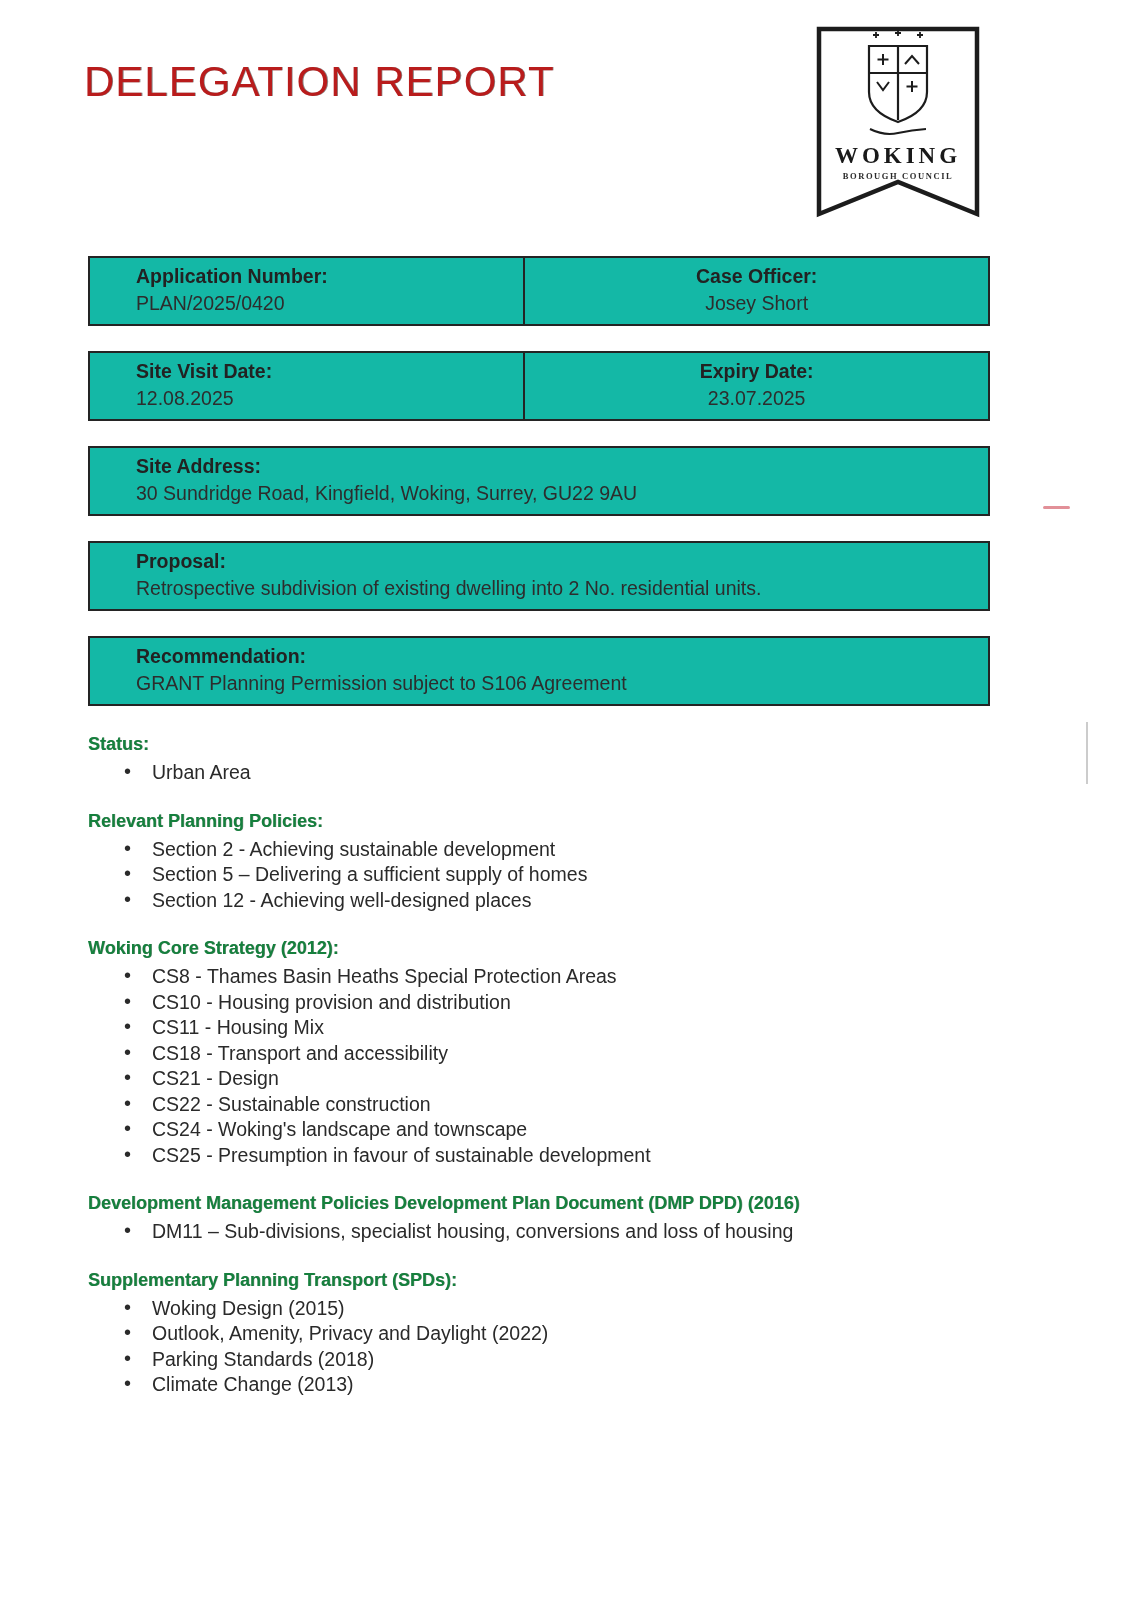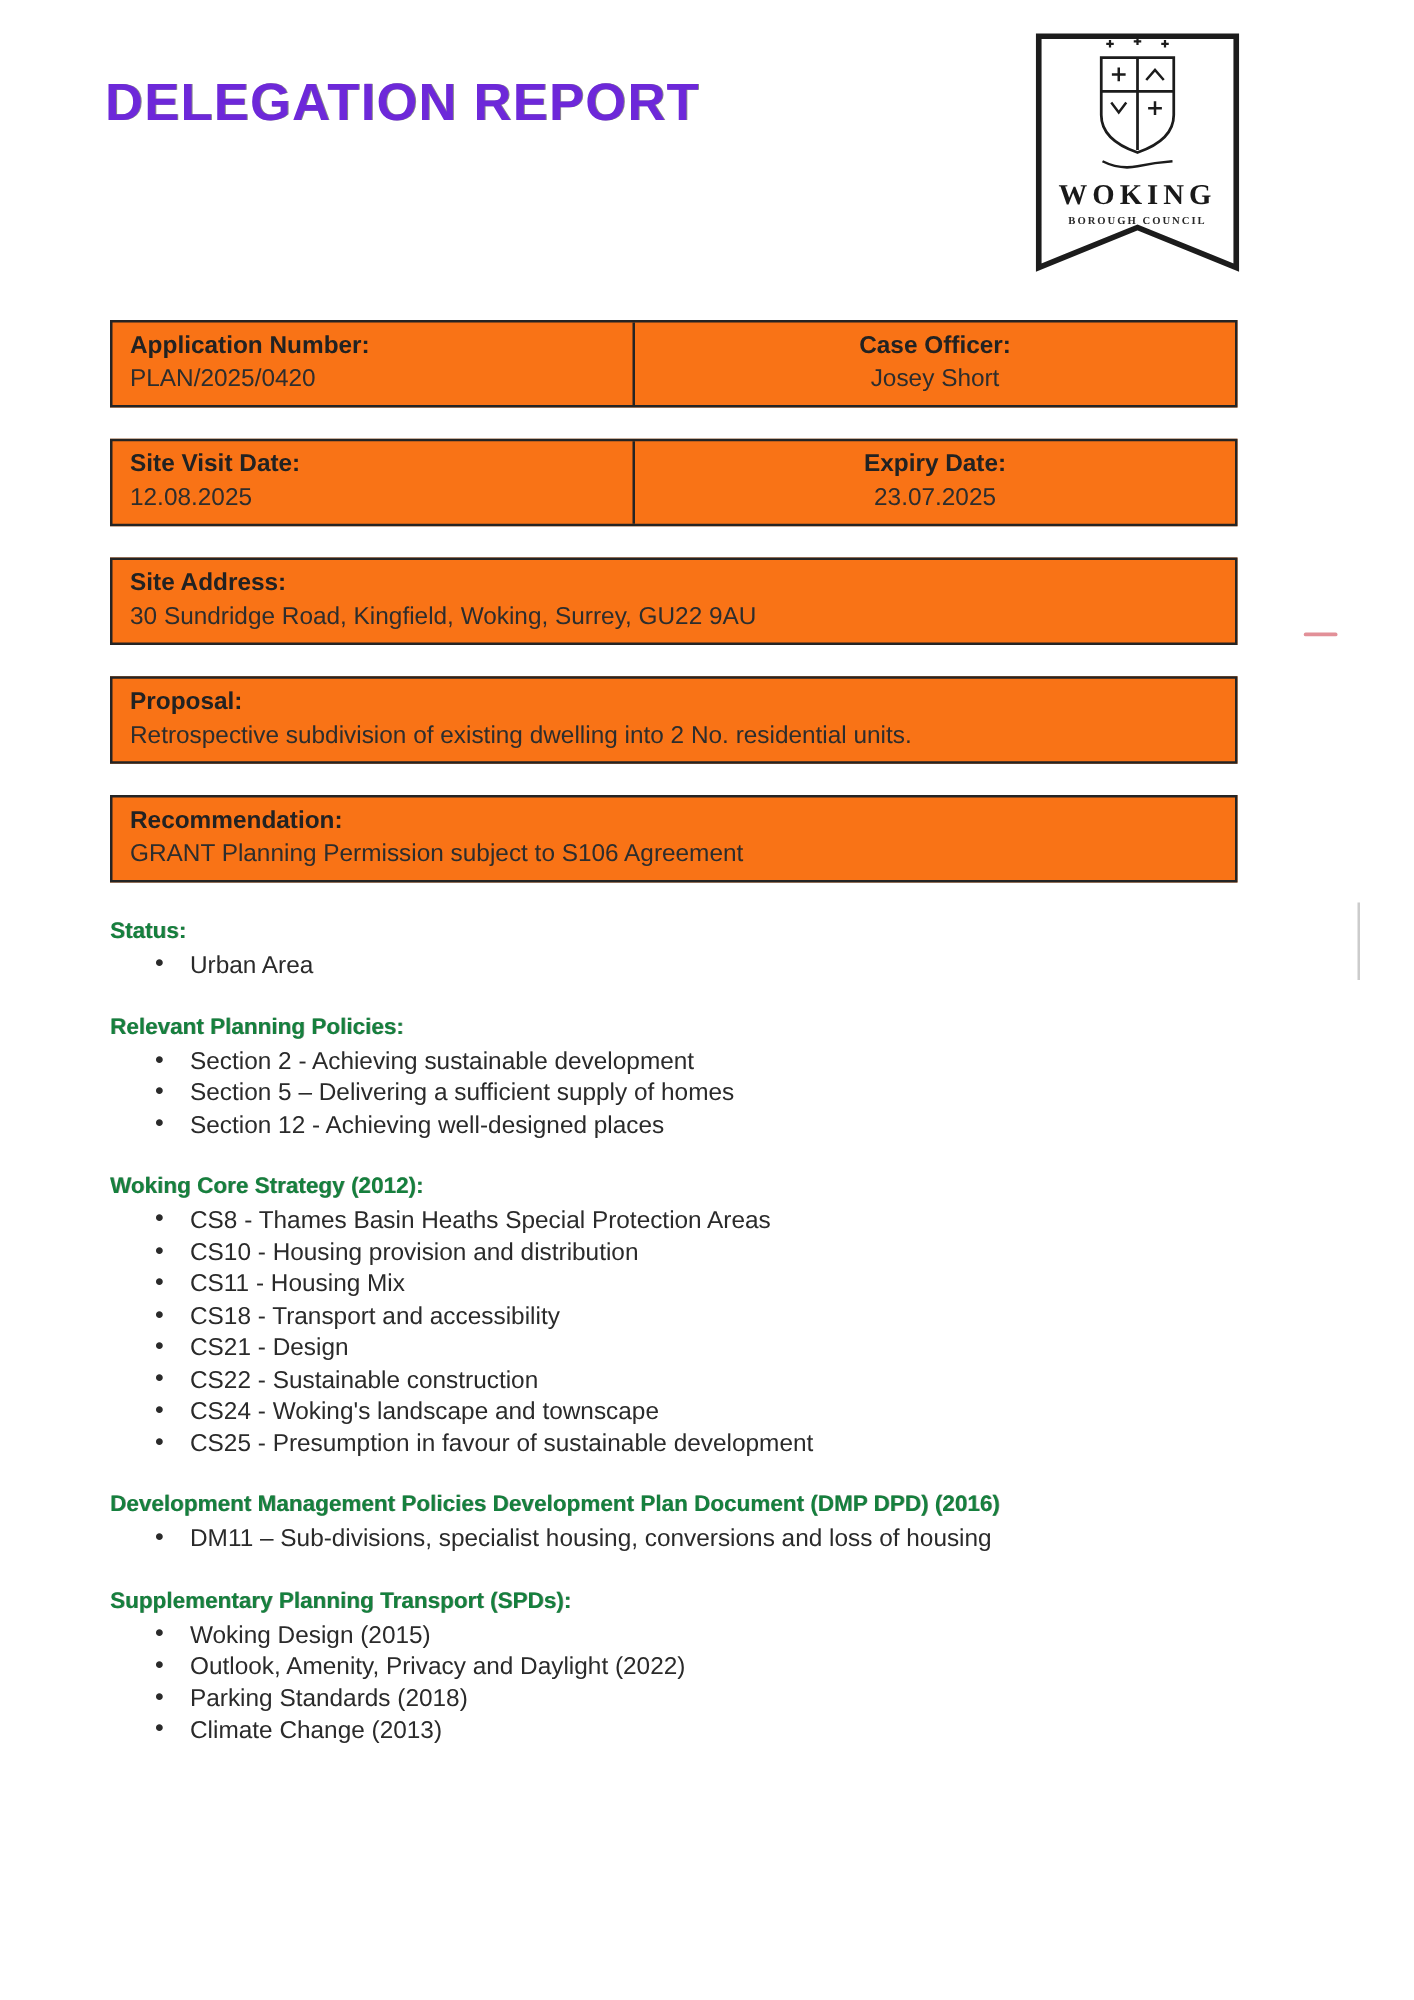--- a/index.html
+++ b/index.html
@@ -18,9 +18,9 @@
     top: 58px;
     margin: 0;
     font-size: 42px;
-    font-weight: 700;
+    font-weight: 400;
     letter-spacing: 1px;
-    color: #6d28d9;
+    color: #b91c1c;
     text-shadow: 0.8px 0 0 rgba(40,40,40,0.55);
   }
   .council-logo {

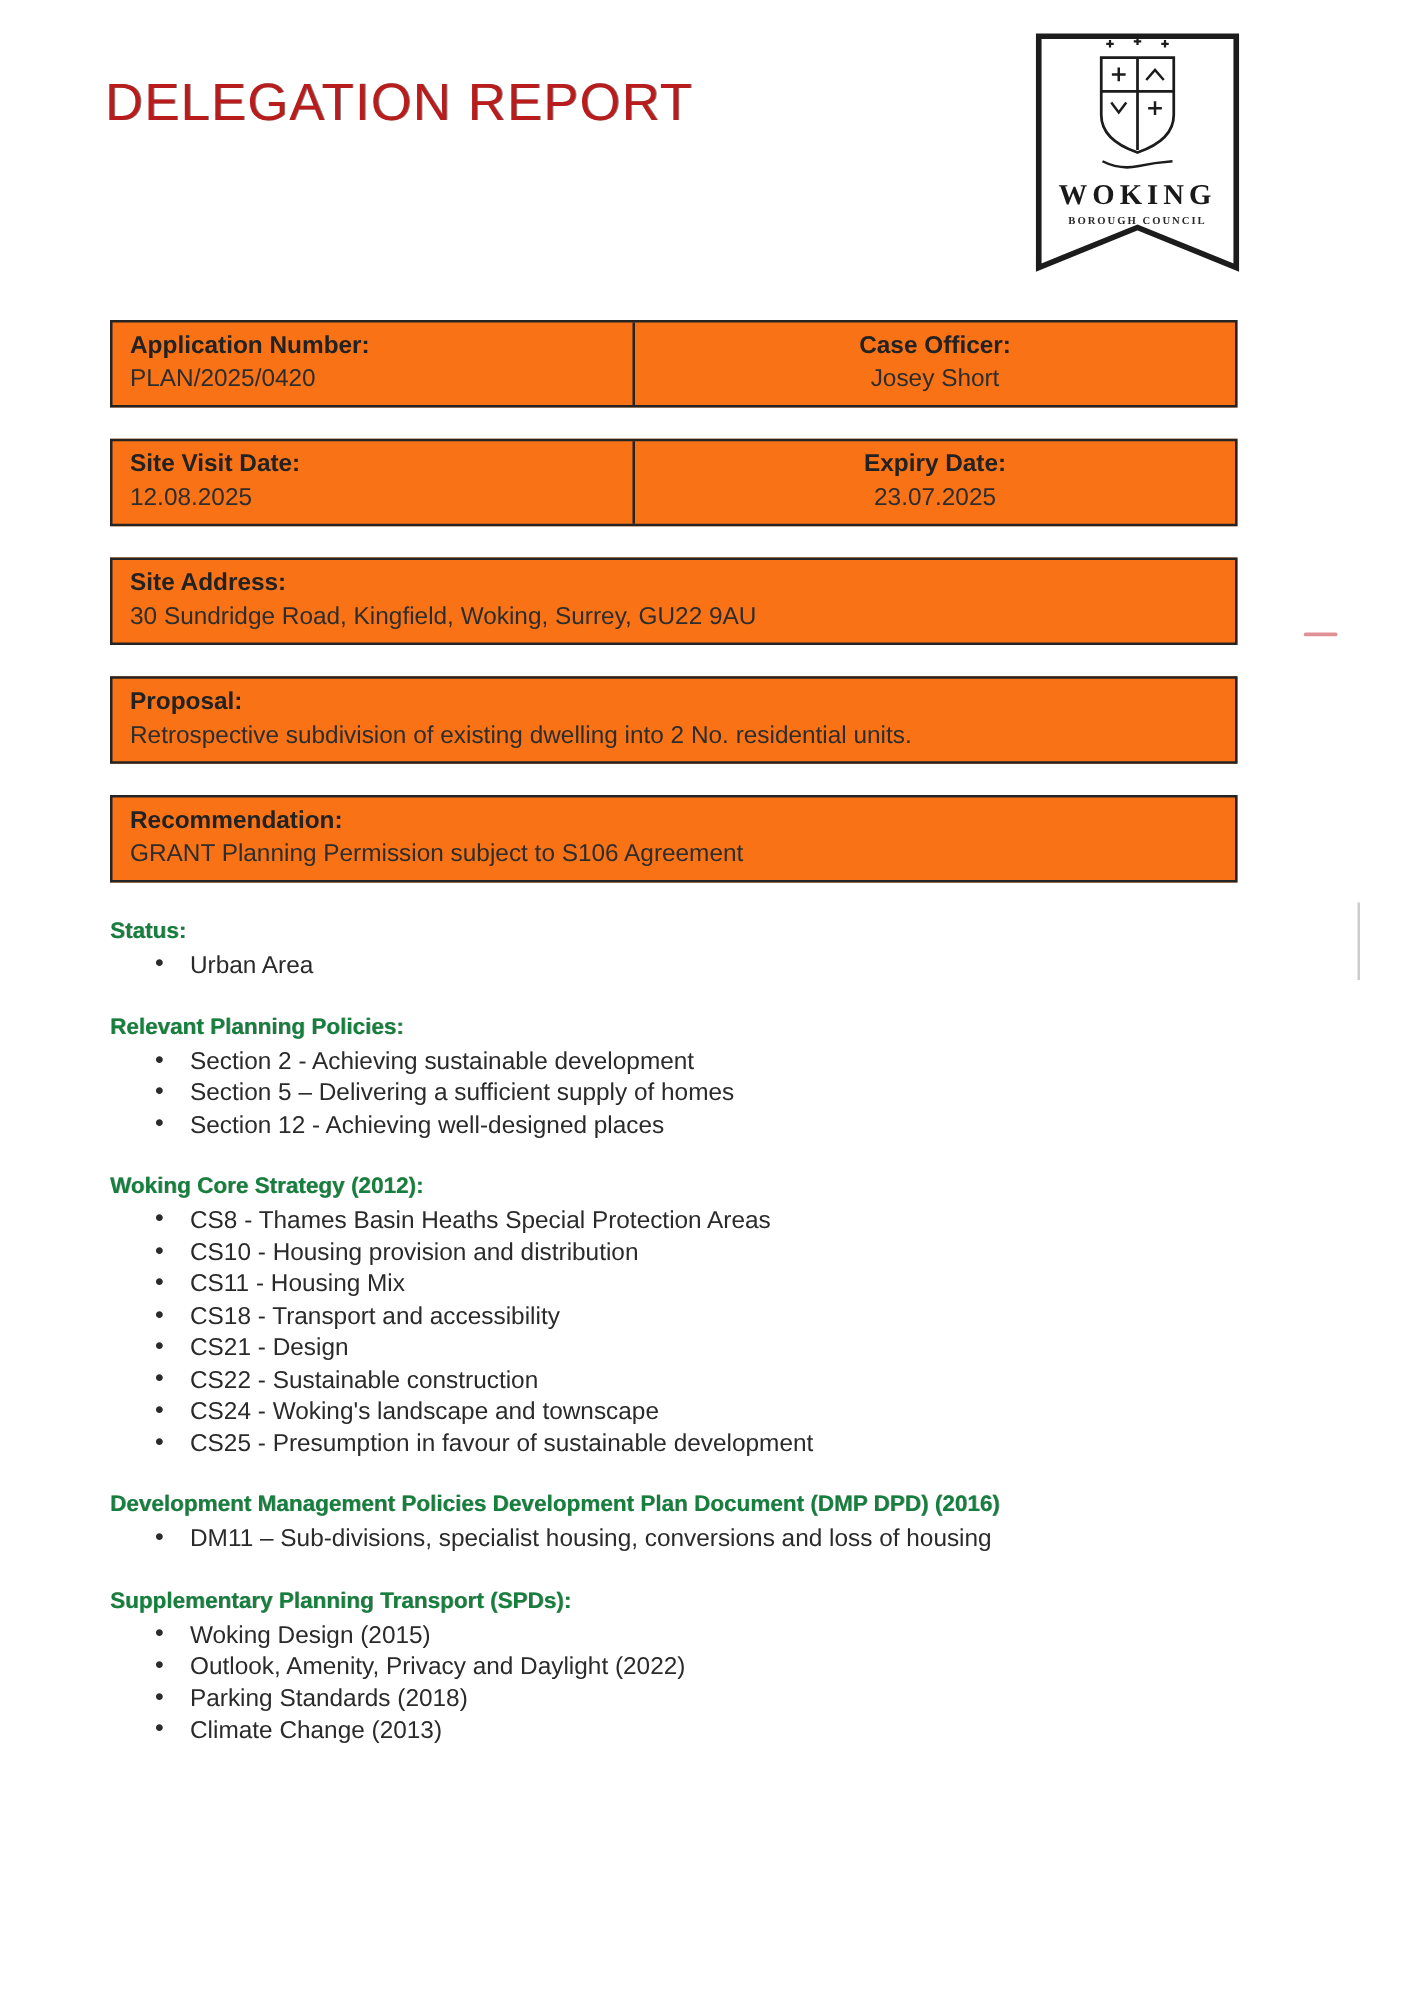--- a/index.html
+++ b/index.html
@@ -26,7 +26,7 @@
   .council-logo {
     position: absolute;
     top: 26px;
-    right: 143px;
+    right: 155px;
     width: 160px;
     height: 194px;
   }

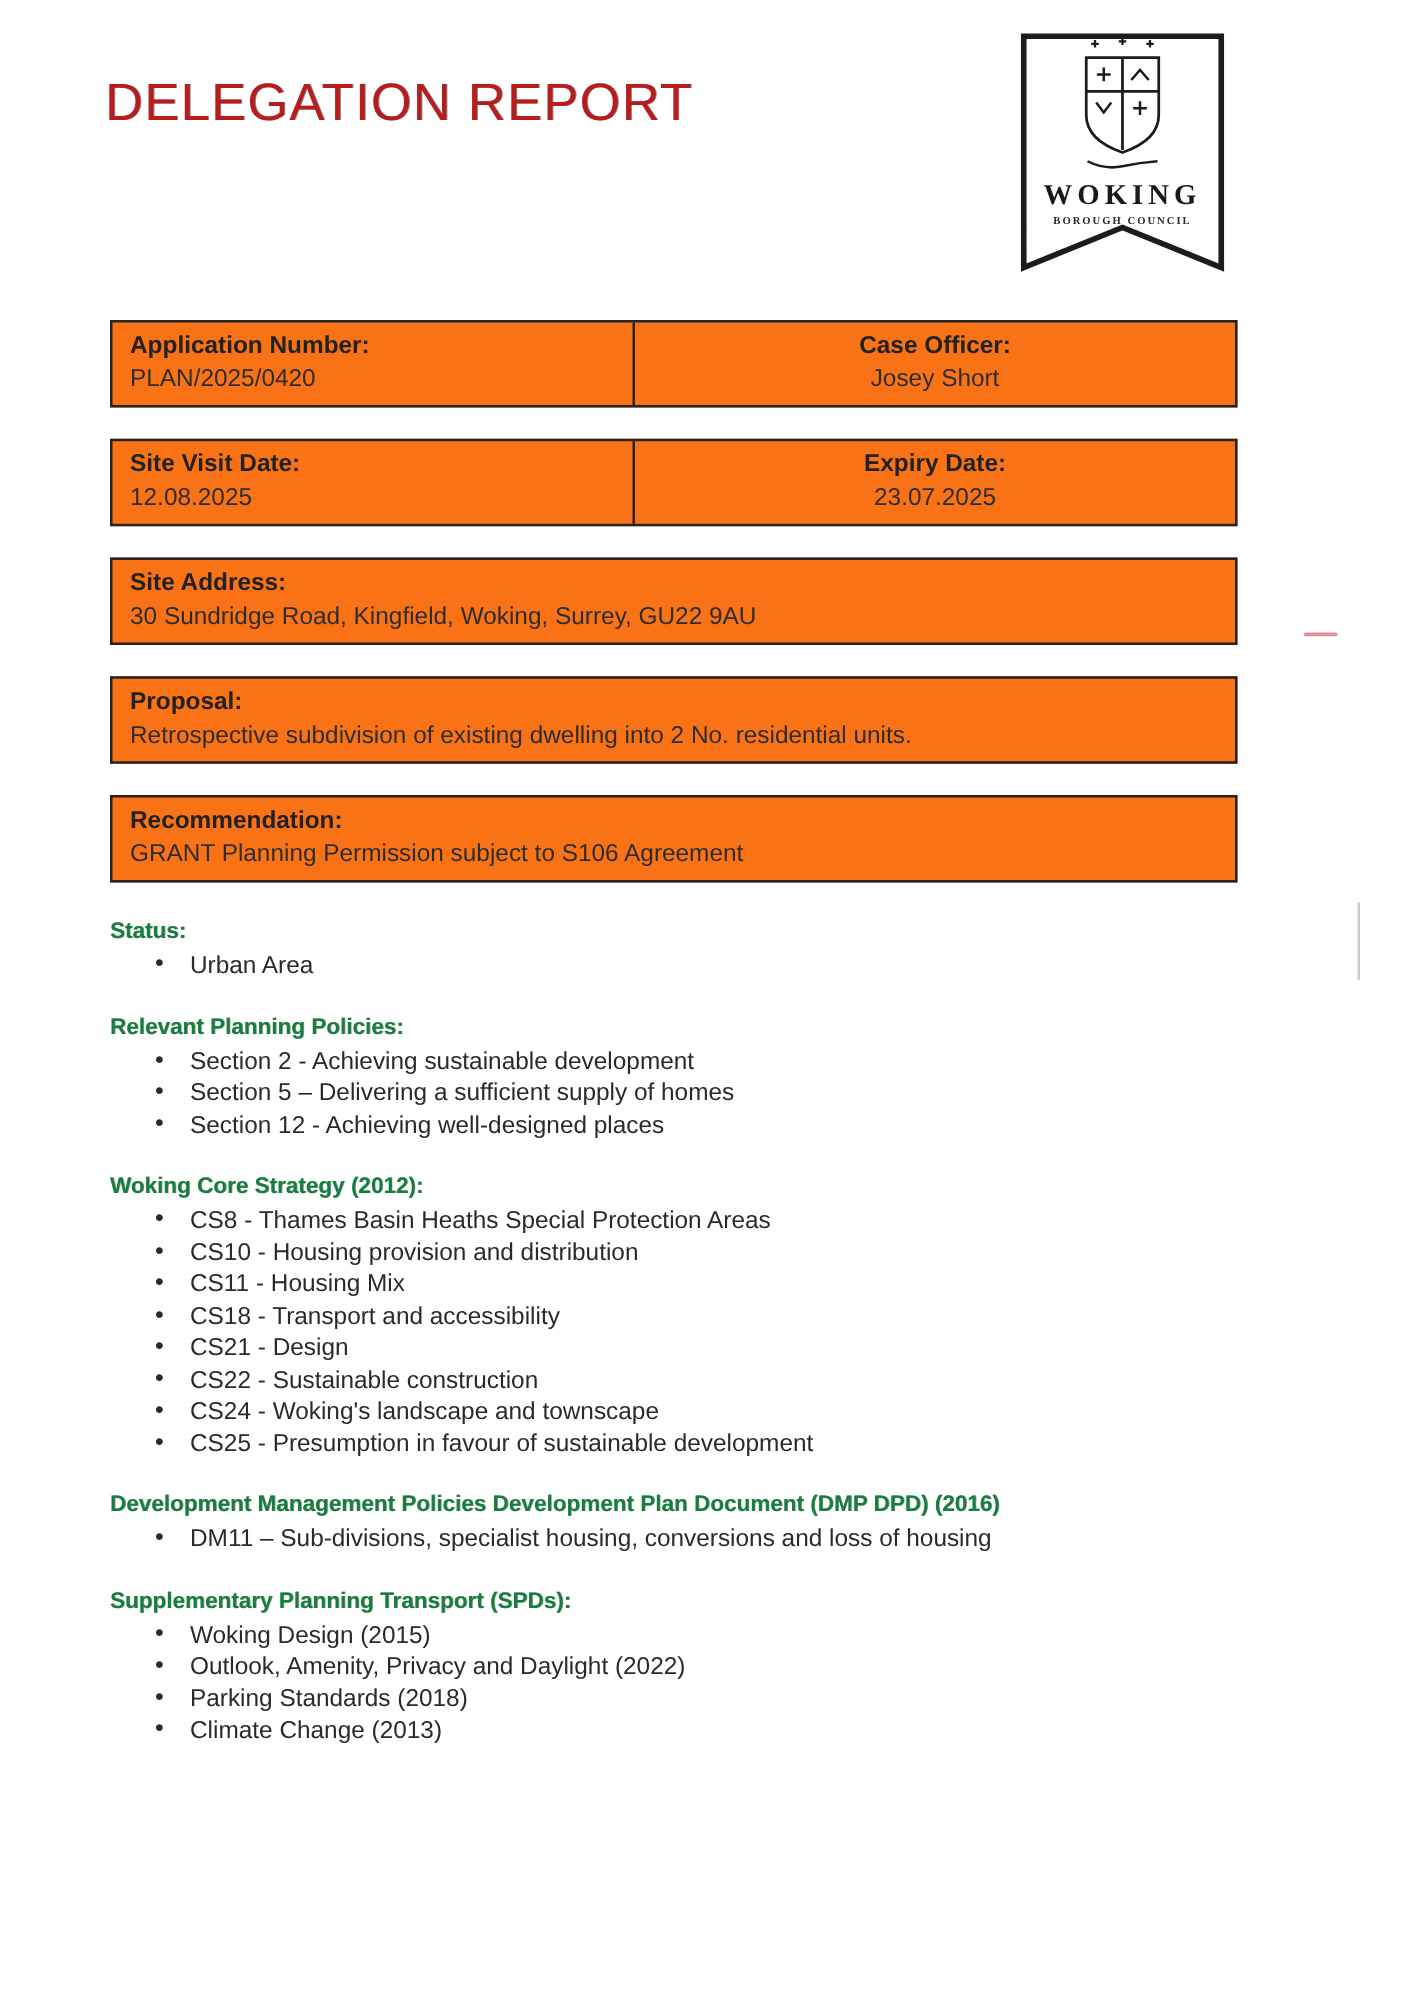--- a/index.html
+++ b/index.html
@@ -39,7 +39,8 @@
   .box {
     border: 2.4px solid #242424;
     margin-bottom: 25px;
-    background: #f97316;
+    background: #14b8a6;
+    padding-left: 32px;
   }
   .two-col { display: flex; }
   .cell { padding: 6px 14px 9px; }

